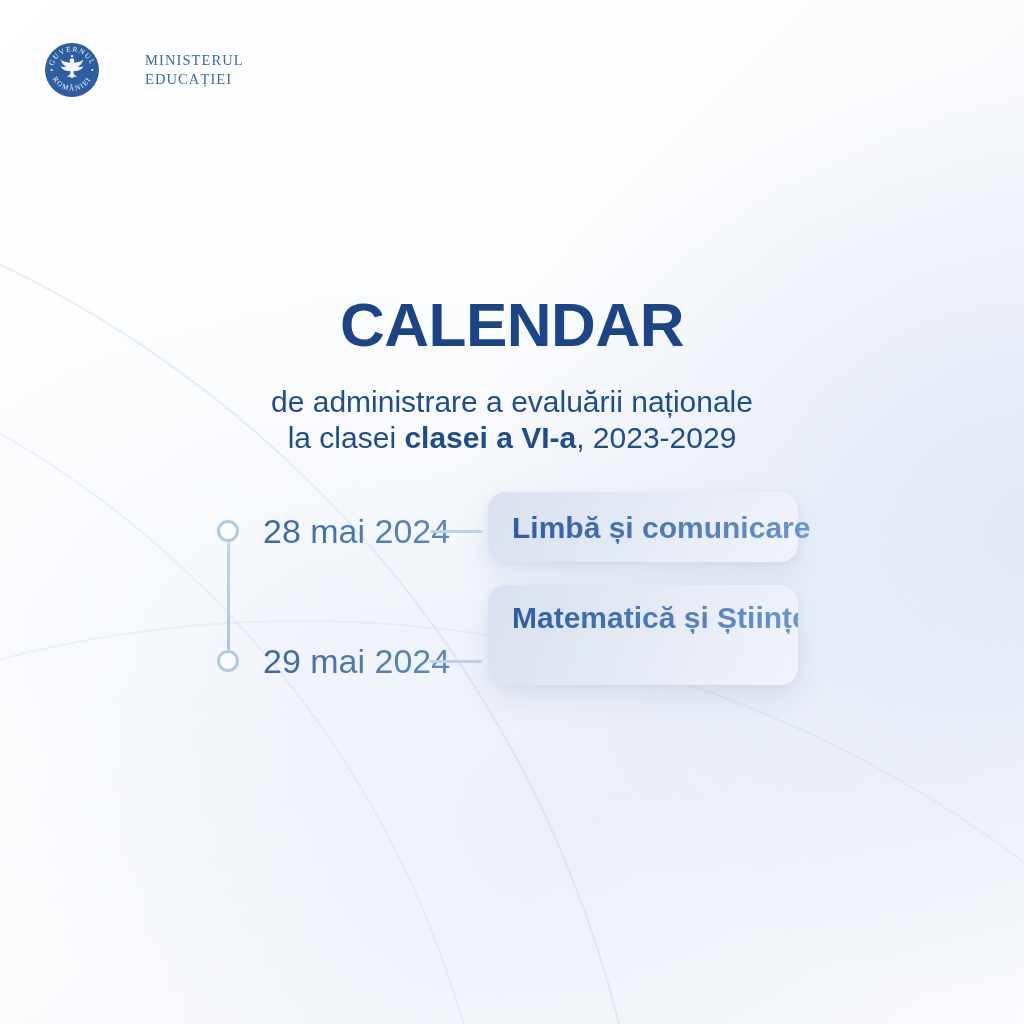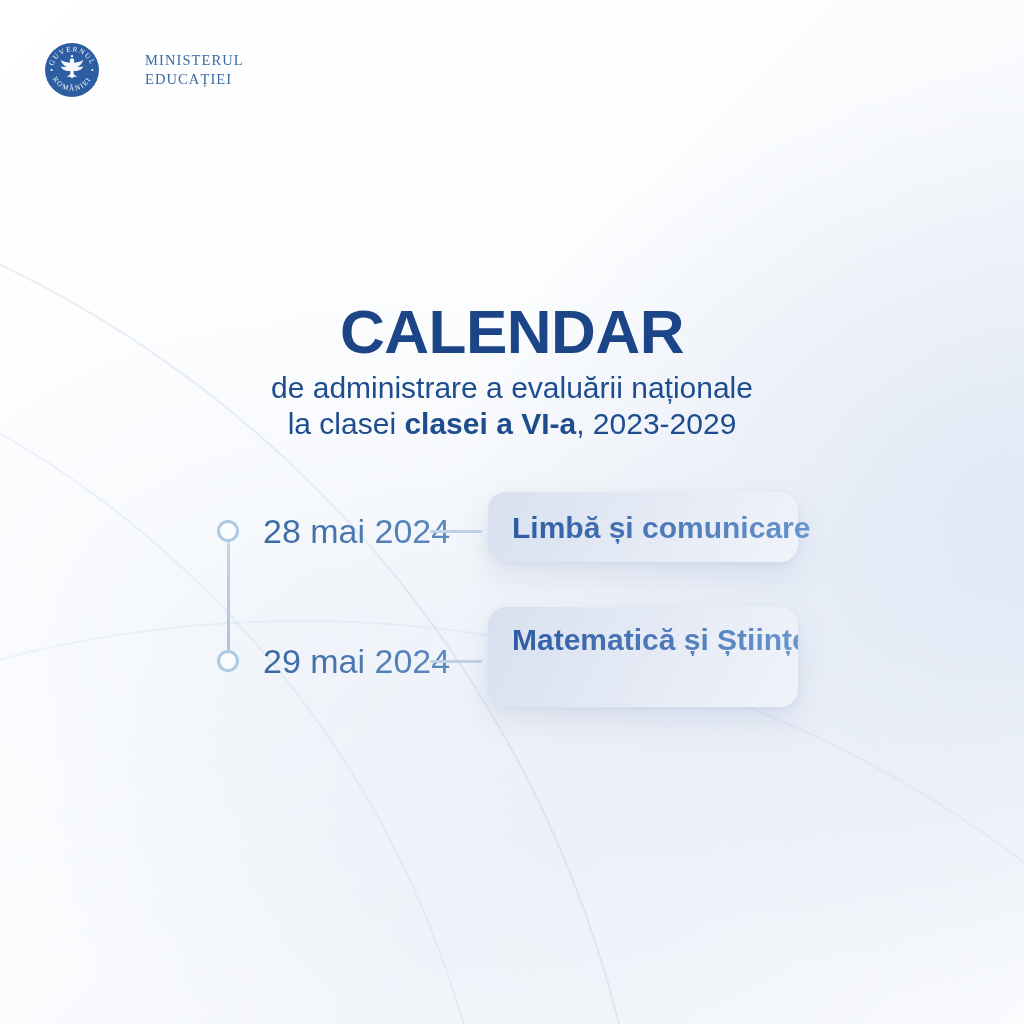--- a/index.html
+++ b/index.html
@@ -32,7 +32,7 @@
 
   
   .title {
-    position: absolute; top: 301px; left: 0; width: 100%;
+    position: absolute; top: 294px; left: 0; width: 100%;
     text-align: center; font-size: 62px; line-height: 62px;
     font-weight: 700; letter-spacing: -0.5px; color: #1b4586;
   }

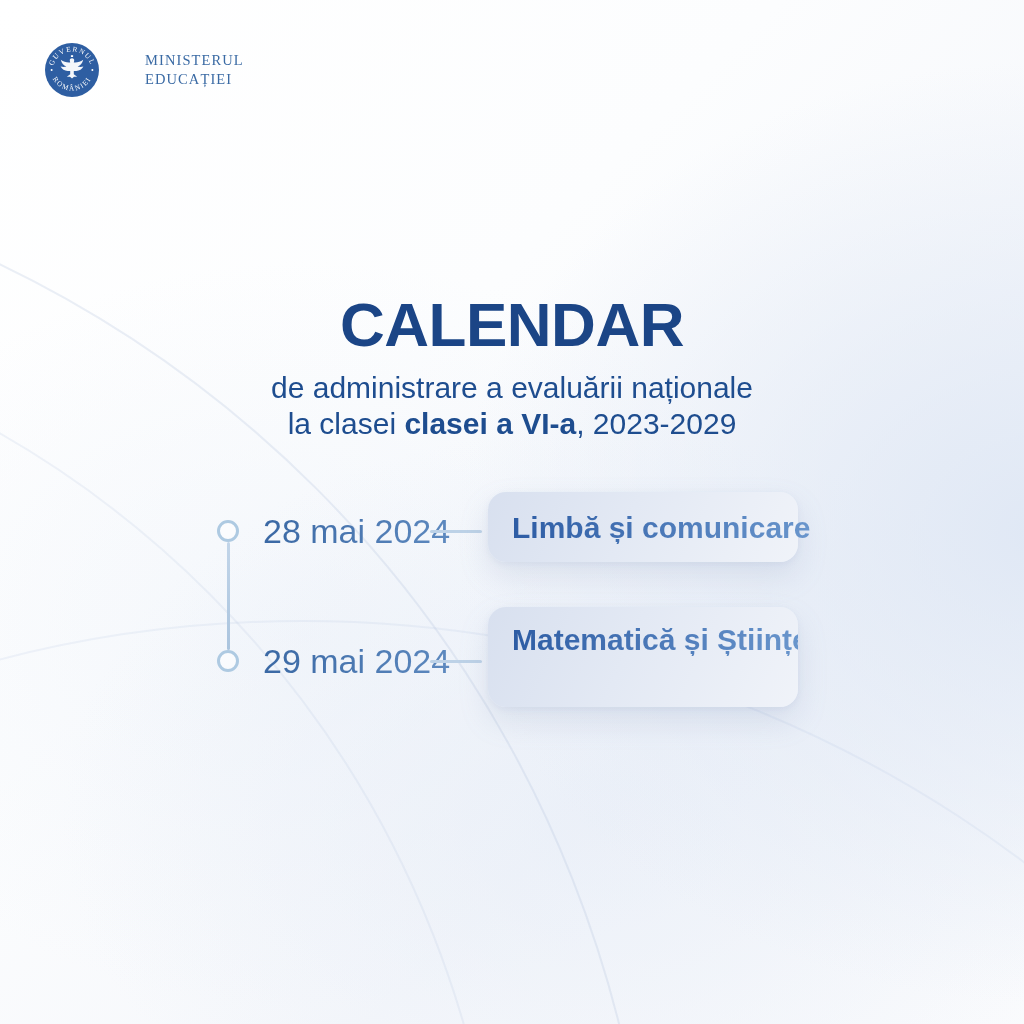--- a/index.html
+++ b/index.html
@@ -37,7 +37,7 @@
     font-weight: 700; letter-spacing: -0.5px; color: #1b4586;
   }
   .subtitle {
-    position: absolute; top: 370px; left: 0; width: 100%;
+    position: absolute; top: 384px; left: 0; width: 100%;
     text-align: center; font-size: 30px; line-height: 36px; color: #1e4d8f;
   }
   .subtitle b { font-weight: 700; }

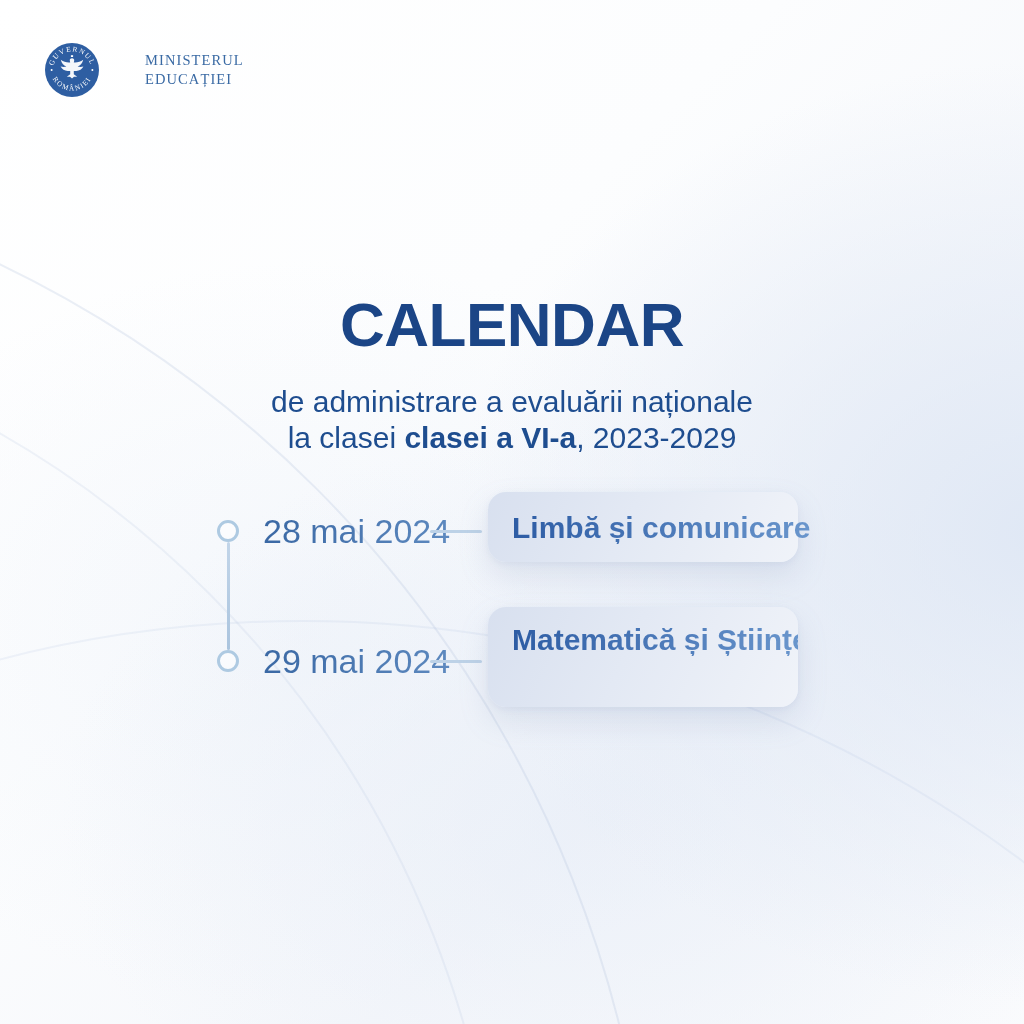--- a/index.html
+++ b/index.html
@@ -74,7 +74,7 @@
     text-align: right;
   }
   .card1 { top: 492px; height: 70px; padding: 0 0 0 24px; display: flex; align-items: center; }
-  .card2 { top: 607px; height: 100px; padding: 16px 0 0 24px; }
+  .card2 { top: 585px; height: 100px; padding: 16px 0 0 24px; }
   .card-text {
     font-size: 30px; line-height: 33px; font-weight: 700; white-space: nowrap;
     background: linear-gradient(90deg, #2d5ca4 0%, #6f9bd0 110%);

